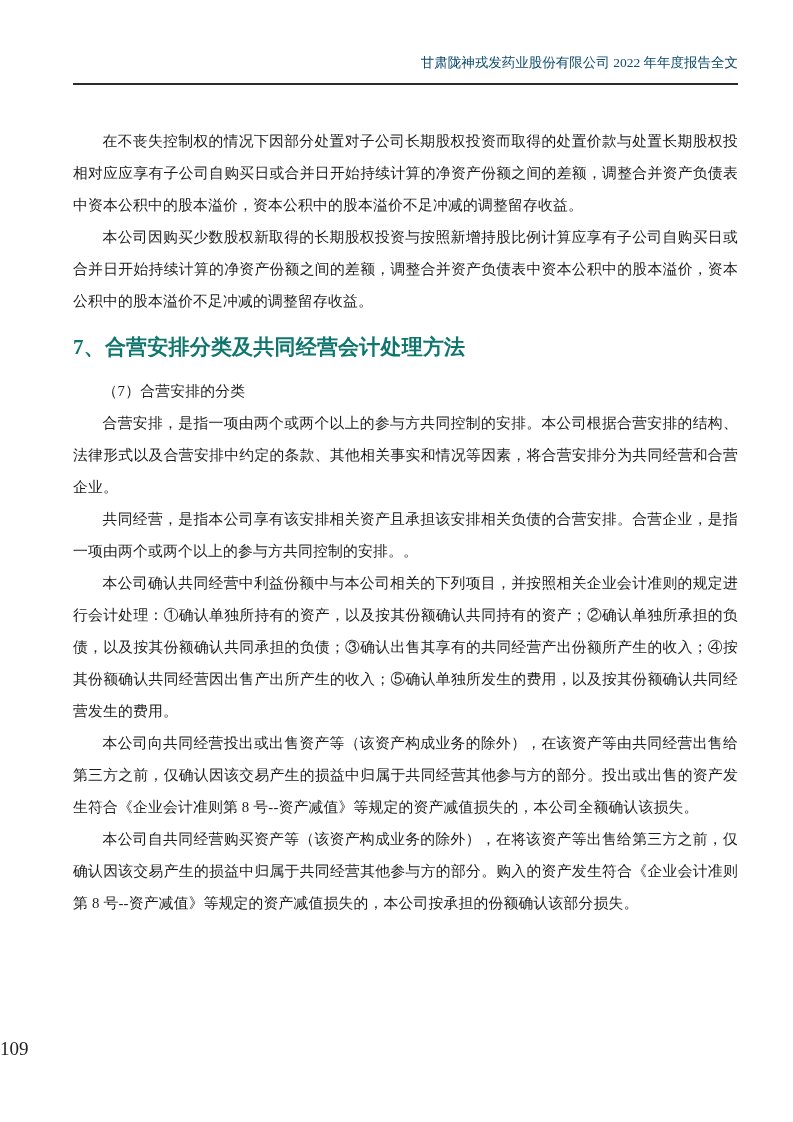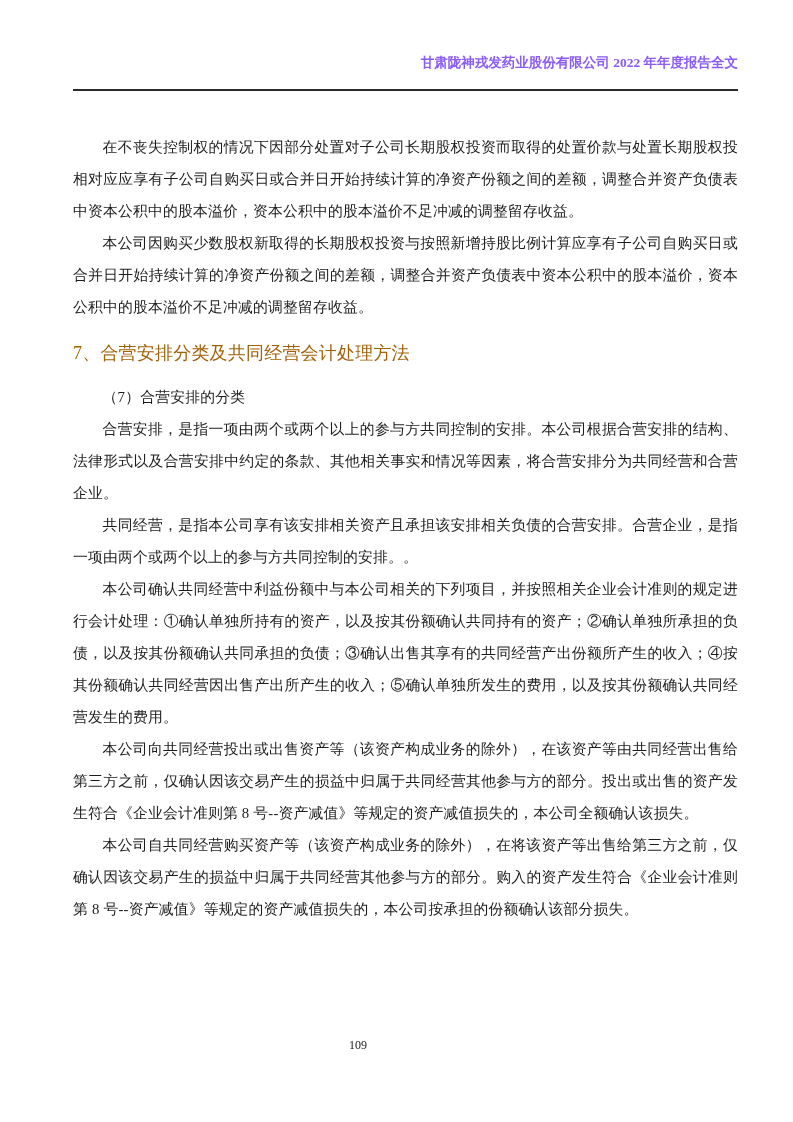--- a/index.html
+++ b/index.html
@@ -23,14 +23,13 @@
   }
   .page-header {
     padding-top: 55px;
-    padding-bottom: 18px;
+    padding-bottom: 12px;
     border-bottom: 2px solid #2b2b2b;
     text-align: right;
     font-size: 13.5px;
     line-height: 16px;
-    color: #8b5cf6;
+    color: #0c4a6e;
     white-space: nowrap;
-    font-weight: bold;
   }
   .doc-body {
     margin-top: 40px;

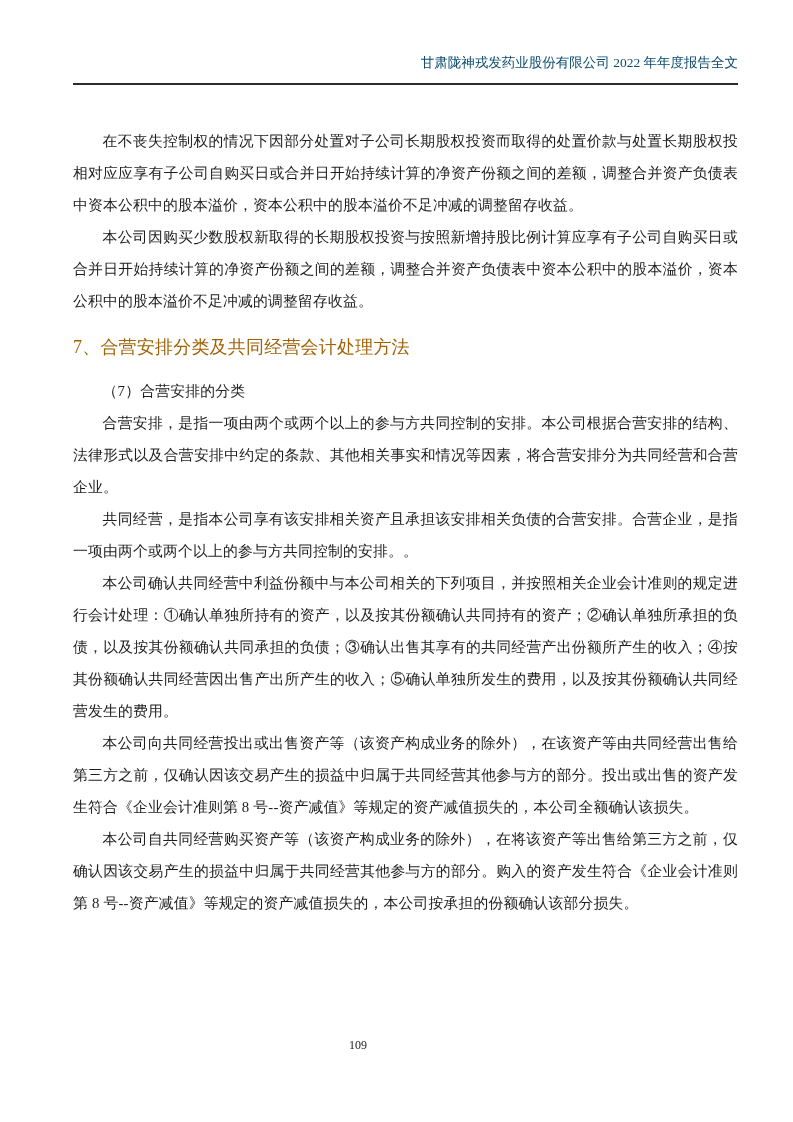--- a/index.html
+++ b/index.html
@@ -45,11 +45,11 @@
   }
   .doc-body h3.section-heading {
     margin: 14px 0 12px 0;
-    font-size: 18px;
+    font-size: 21px;
     line-height: 32px;
-    font-weight: normal;
+    font-weight: bold;
     text-indent: 0;
-    color: #a16207;
+    color: #0f766e;
     letter-spacing: 0.2px;
   }
   .page-footer {

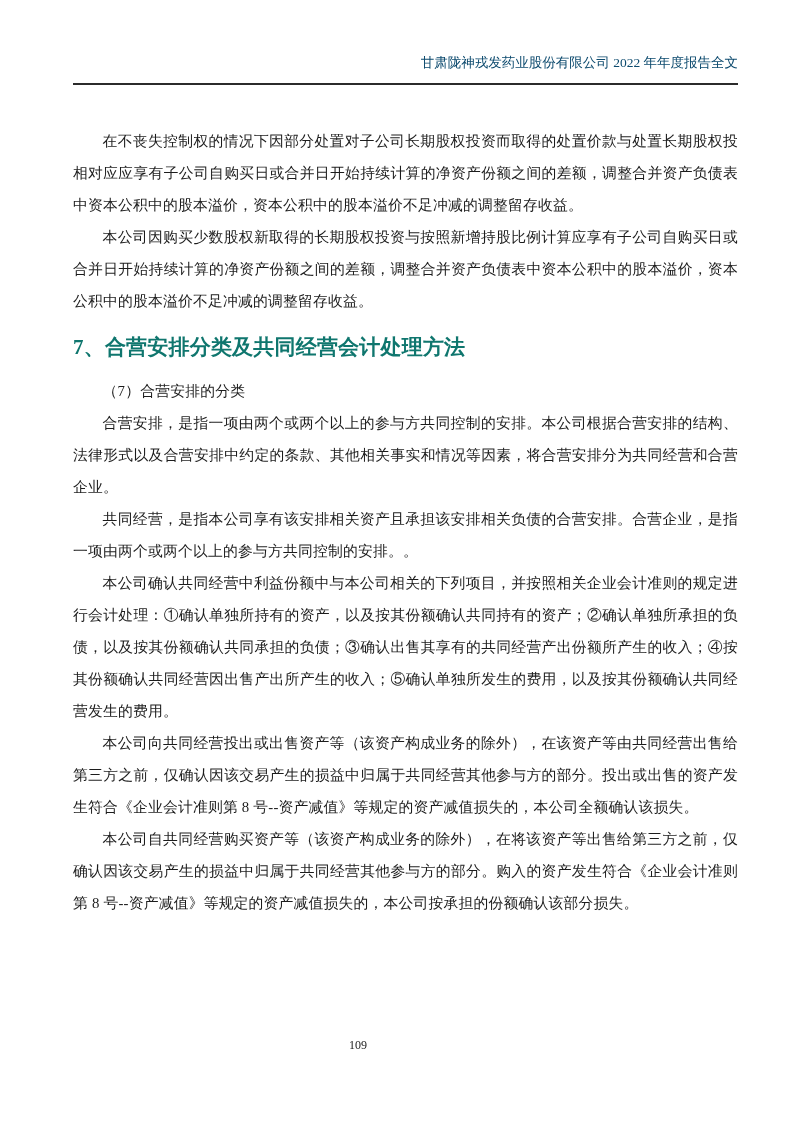--- a/index.html
+++ b/index.html
@@ -57,8 +57,8 @@
     top: 1038px;
     left: 0;
     width: 738px;
-    text-align: center;
-    font-size: 12px;
+    text-align: left;
+    font-size: 19px;
     color: #222;
   }
   .page-footer .page-number {

